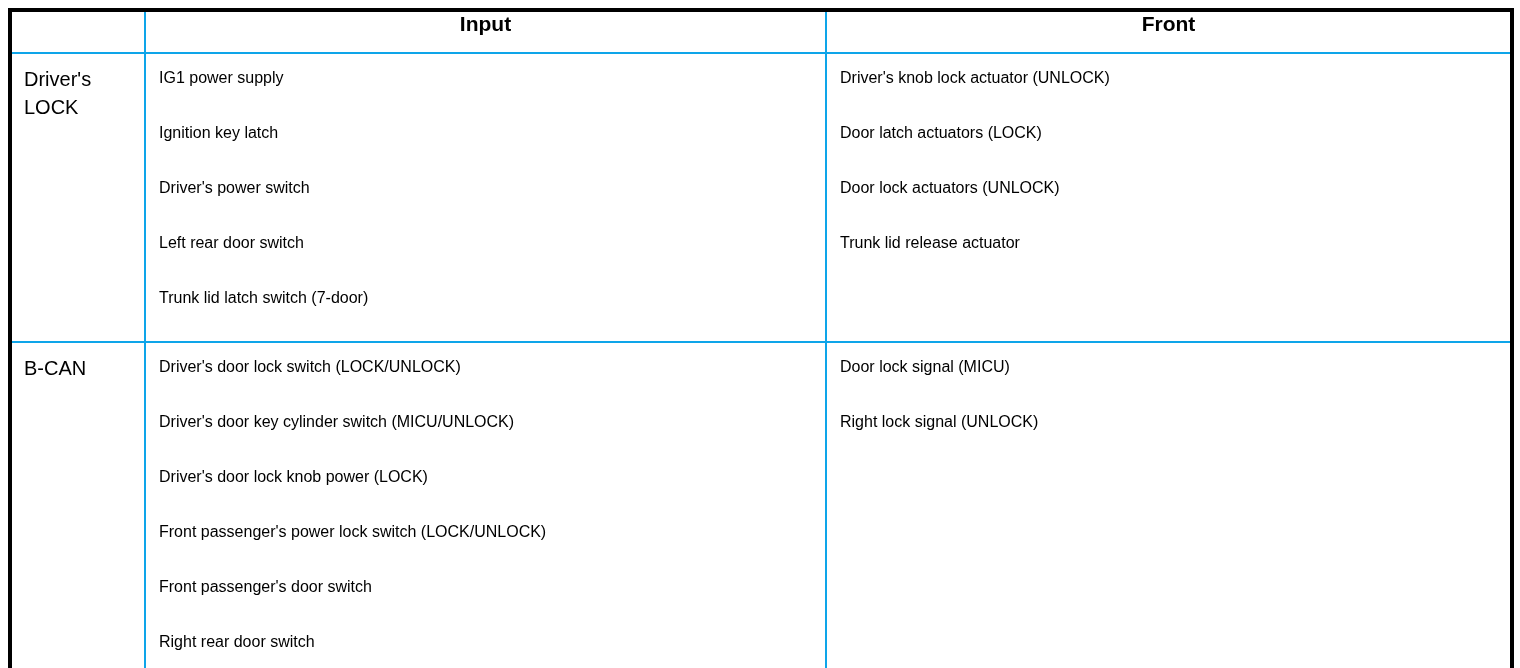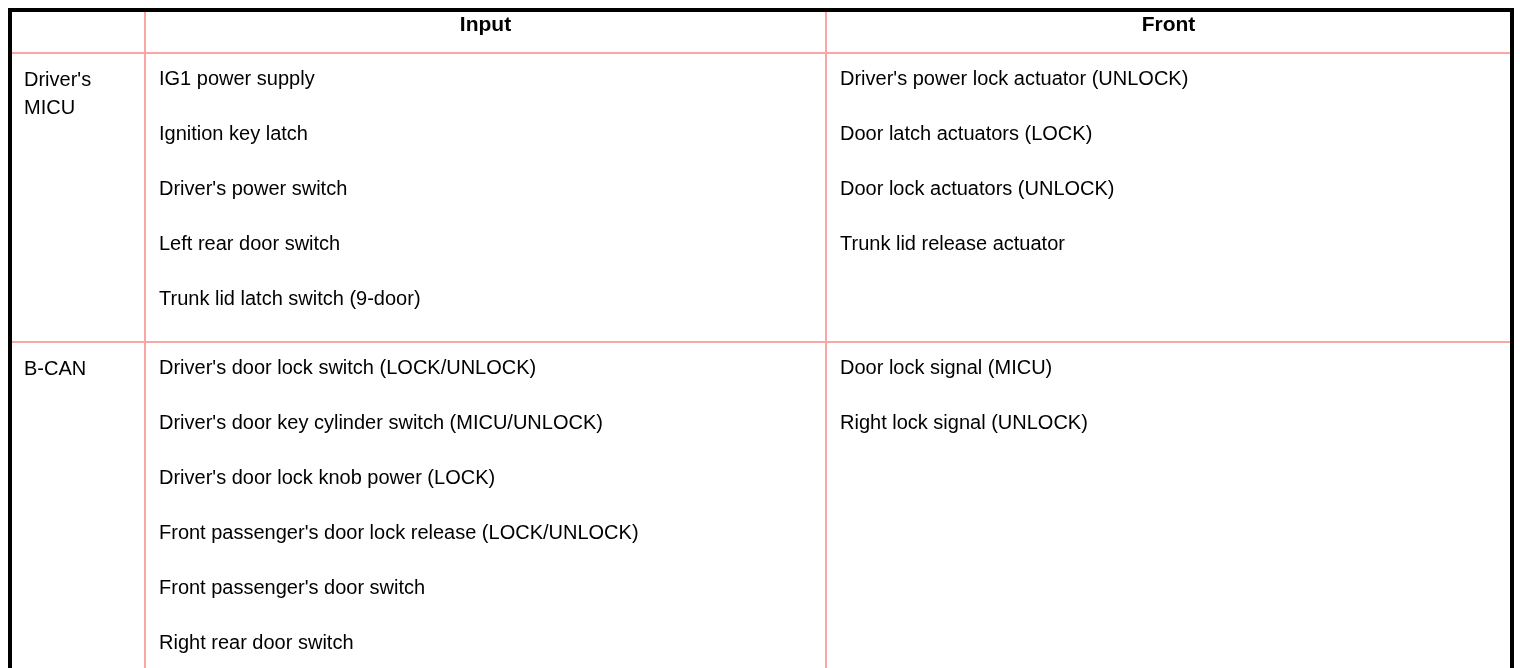--- a/index.html
+++ b/index.html
@@ -22,7 +22,7 @@
   }
   table.io-table th,
   table.io-table td {
-    border: 2px solid #fca5a5;
+    border: 2px solid #0ea5e9;
     vertical-align: top;
     overflow: hidden;
   }

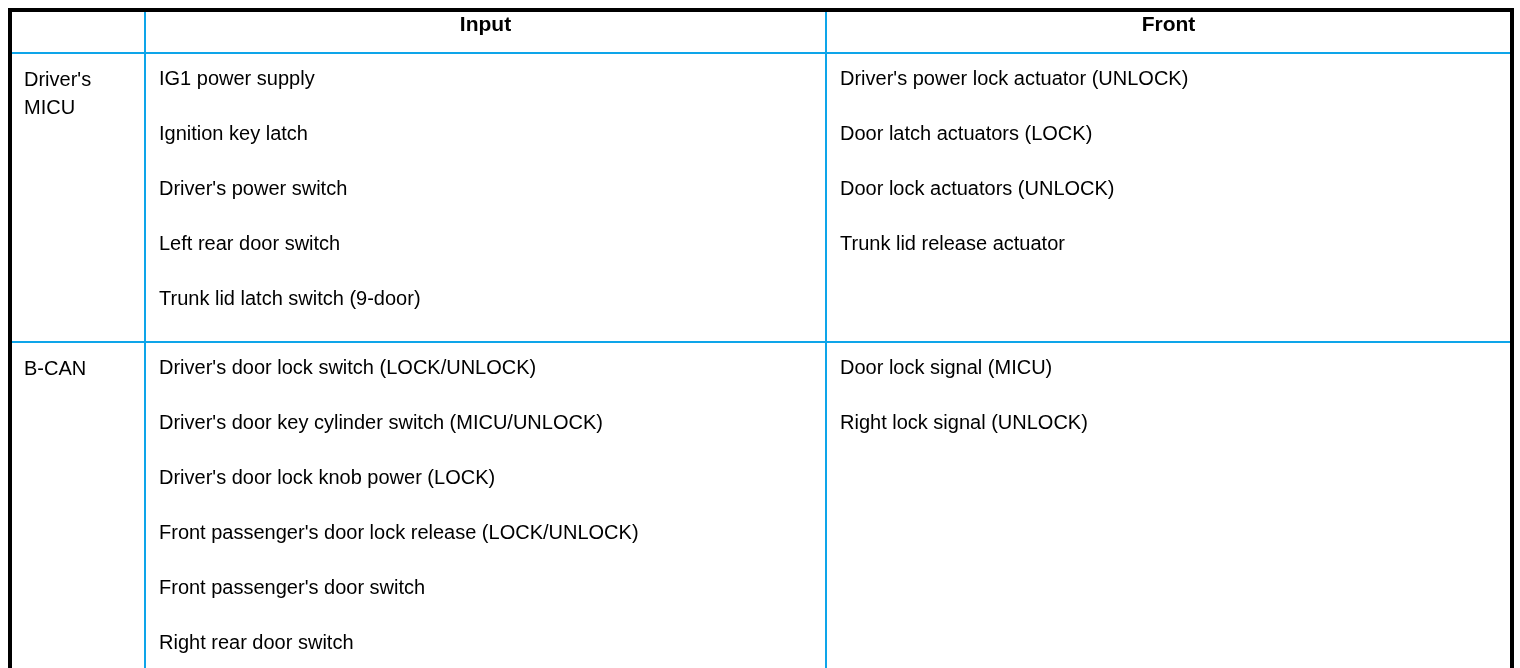--- a/index.html
+++ b/index.html
@@ -74,7 +74,7 @@
   </thead>
   <tbody>
     <tr class="body-row-1">
-      <td class="row-label">Driver's MICU</td>
+      <td class="row-label">Driver's LOCK</td>
       <td class="item-cell">
         <div class="list-item">IG1 power supply</div>
         <div class="list-item">Ignition key latch</div>

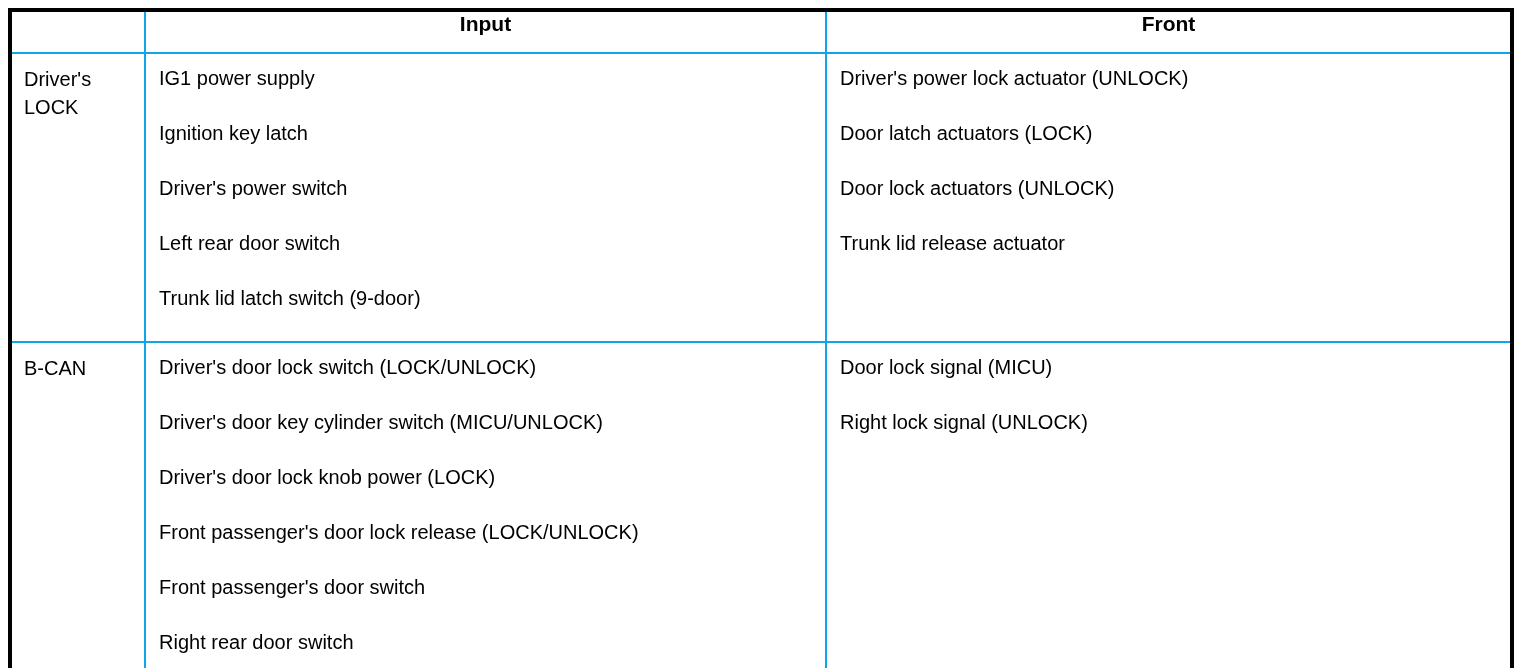--- a/index.html
+++ b/index.html
@@ -45,7 +45,7 @@
   }
   td.item-cell {
     padding: 12px 10px 0 13px;
-    font-size: 20px;
+    font-size: 16px;
   }
   .list-item {
     line-height: 24px;

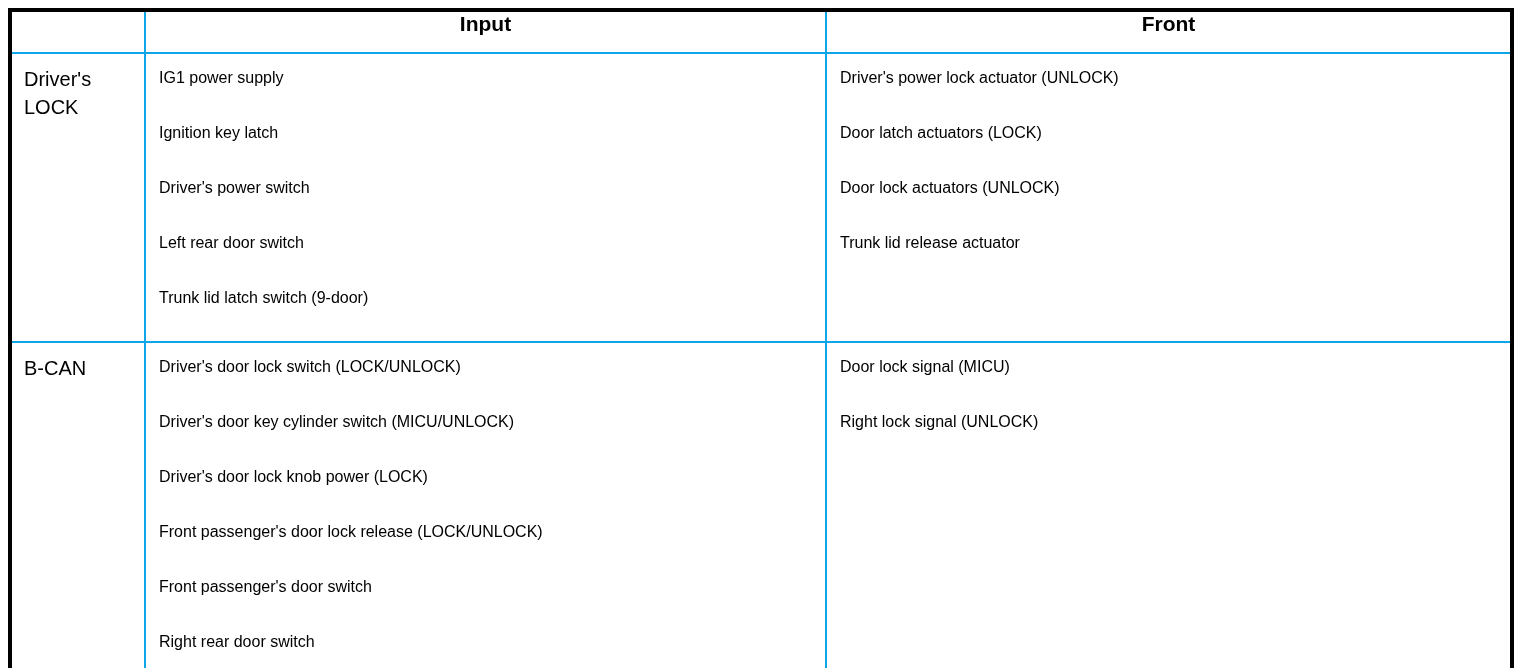--- a/index.html
+++ b/index.html
@@ -83,7 +83,7 @@
         <div class="list-item">Trunk lid latch switch (9-door)</div>
       </td>
       <td class="item-cell">
-        <div class="list-item">Driver's power lock actuator (UNLOCK)</div>
+        <div class="list-item">Driver's knob lock actuator (UNLOCK)</div>
         <div class="list-item">Door latch actuators (LOCK)</div>
         <div class="list-item">Door lock actuators (UNLOCK)</div>
         <div class="list-item">Trunk lid release actuator</div>

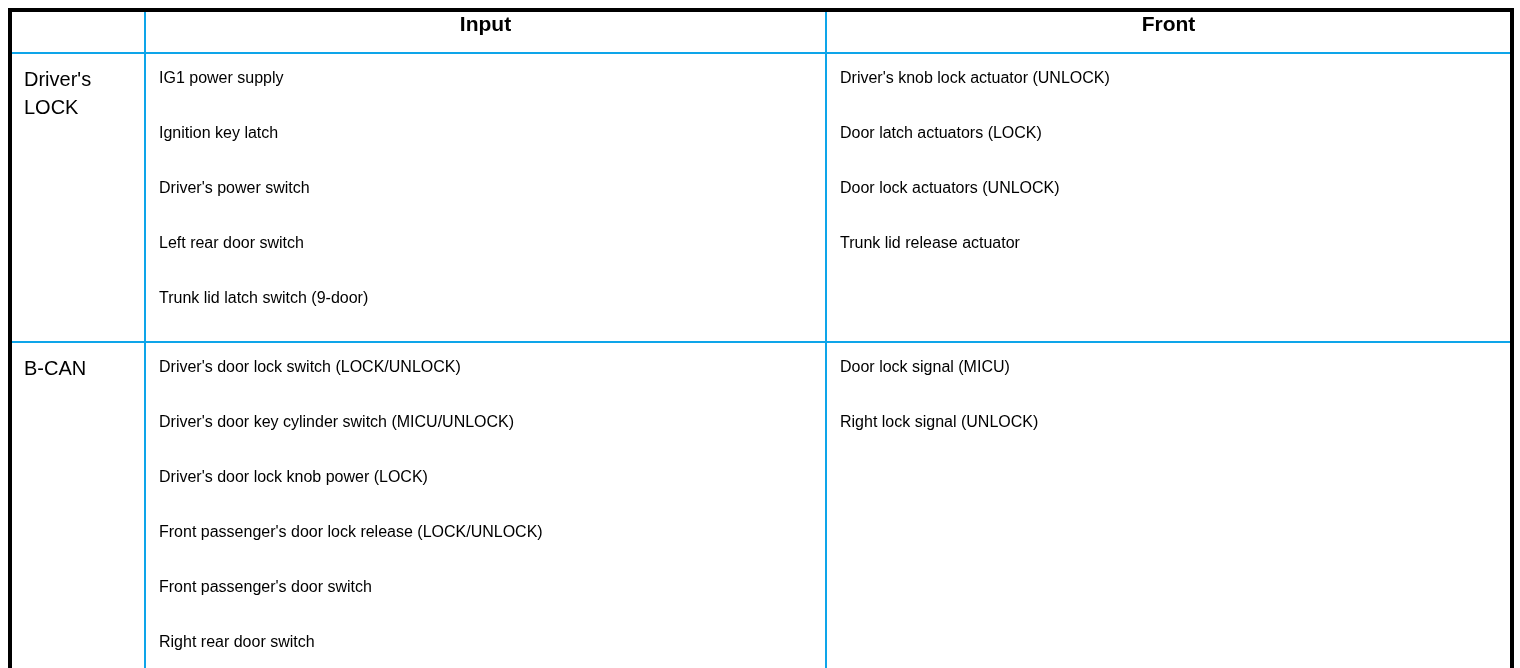--- a/index.html
+++ b/index.html
@@ -80,7 +80,7 @@
         <div class="list-item">Ignition key latch</div>
         <div class="list-item">Driver's power switch</div>
         <div class="list-item">Left rear door switch</div>
-        <div class="list-item">Trunk lid latch switch (9-door)</div>
+        <div class="list-item">Trunk lid latch switch (7-door)</div>
       </td>
       <td class="item-cell">
         <div class="list-item">Driver's knob lock actuator (UNLOCK)</div>

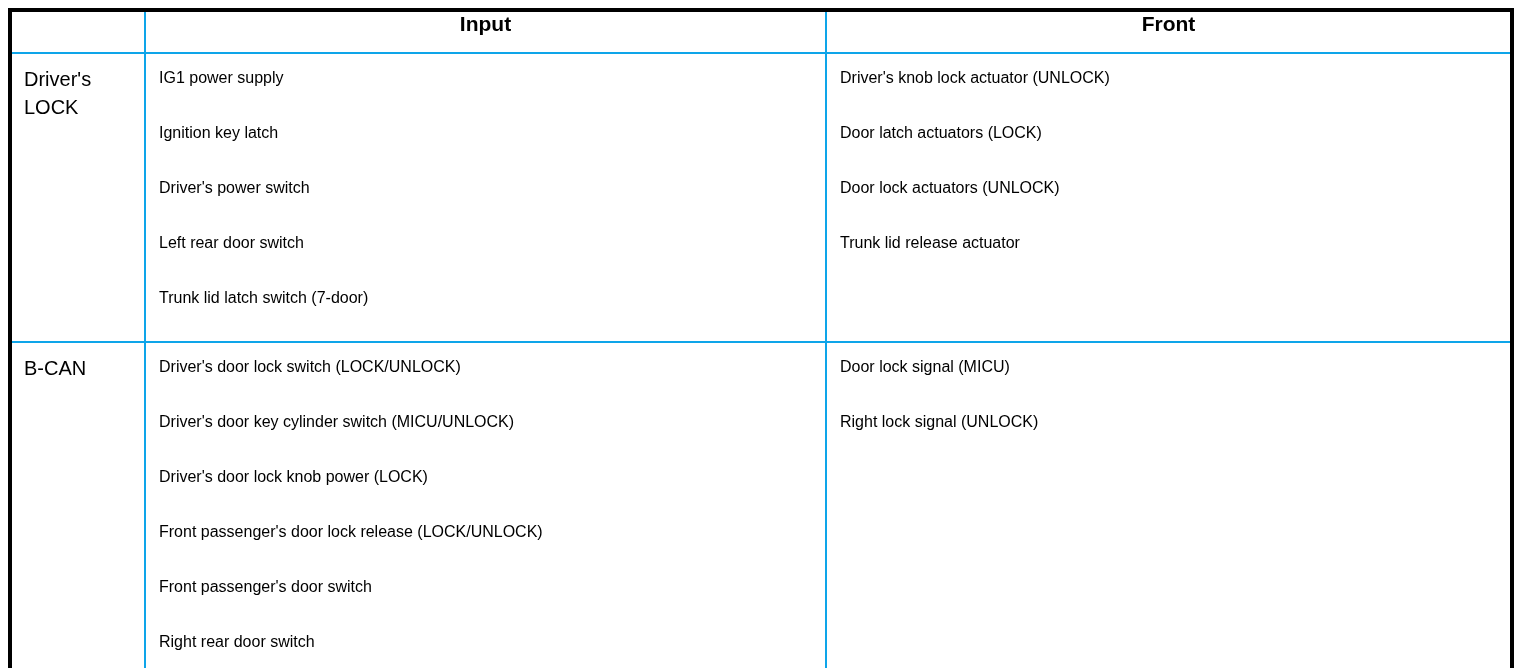--- a/index.html
+++ b/index.html
@@ -95,7 +95,7 @@
         <div class="list-item">Driver's door lock switch (LOCK/UNLOCK)</div>
         <div class="list-item">Driver's door key cylinder switch (MICU/UNLOCK)</div>
         <div class="list-item">Driver's door lock knob power (LOCK)</div>
-        <div class="list-item">Front passenger's door lock release (LOCK/UNLOCK)</div>
+        <div class="list-item">Front passenger's power lock switch (LOCK/UNLOCK)</div>
         <div class="list-item">Front passenger's door switch</div>
         <div class="list-item">Right rear door switch</div>
       </td>

